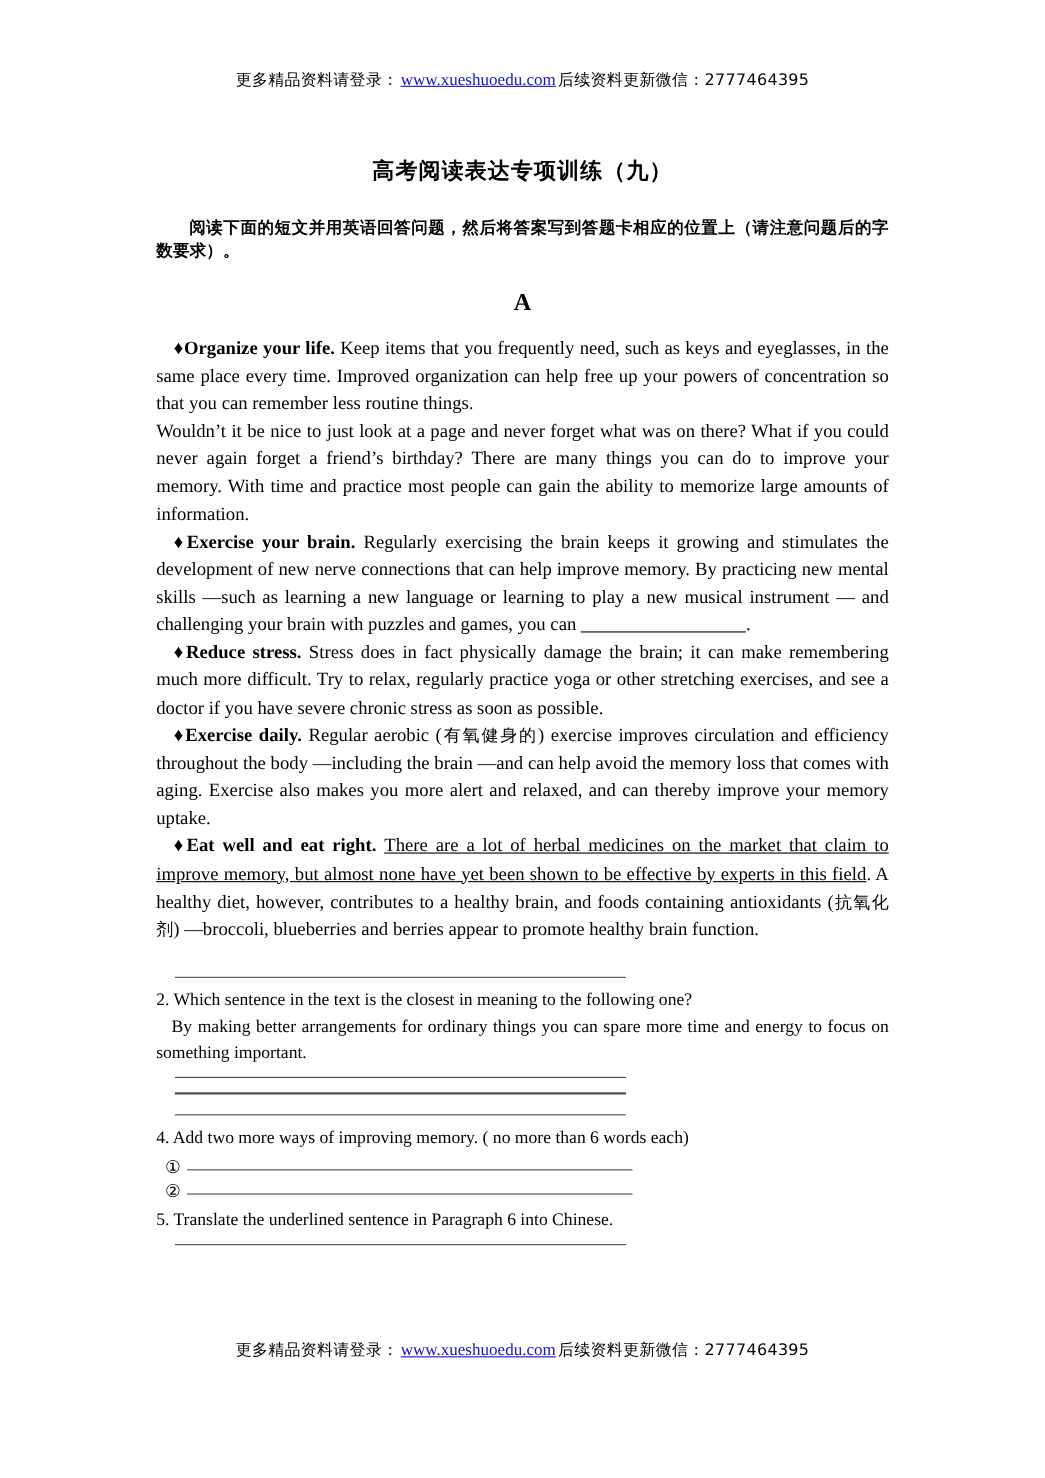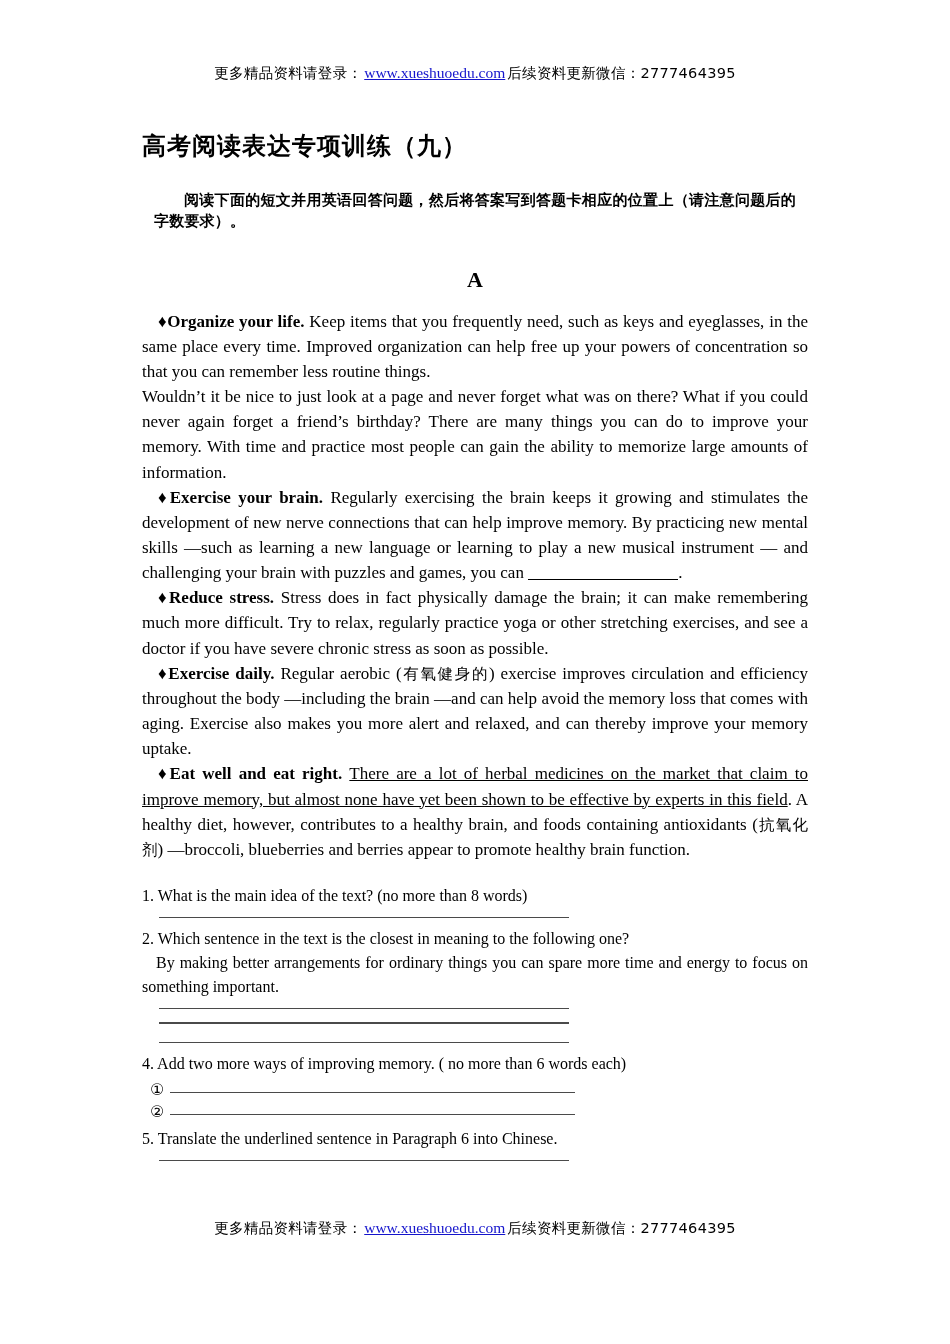--- a/index.html
+++ b/index.html
@@ -53,11 +53,12 @@
 
   
   .doc-title {
+    text-align: center;
     font-family: "DejaVu Sans", "Liberation Sans", sans-serif;
     font-weight: bold;
-    font-size: 24px;
+    font-size: 20px;
     letter-spacing: 1px;
-    margin: 0;
+    margin: 12px;
     padding: 0;
   }
   .instruction {

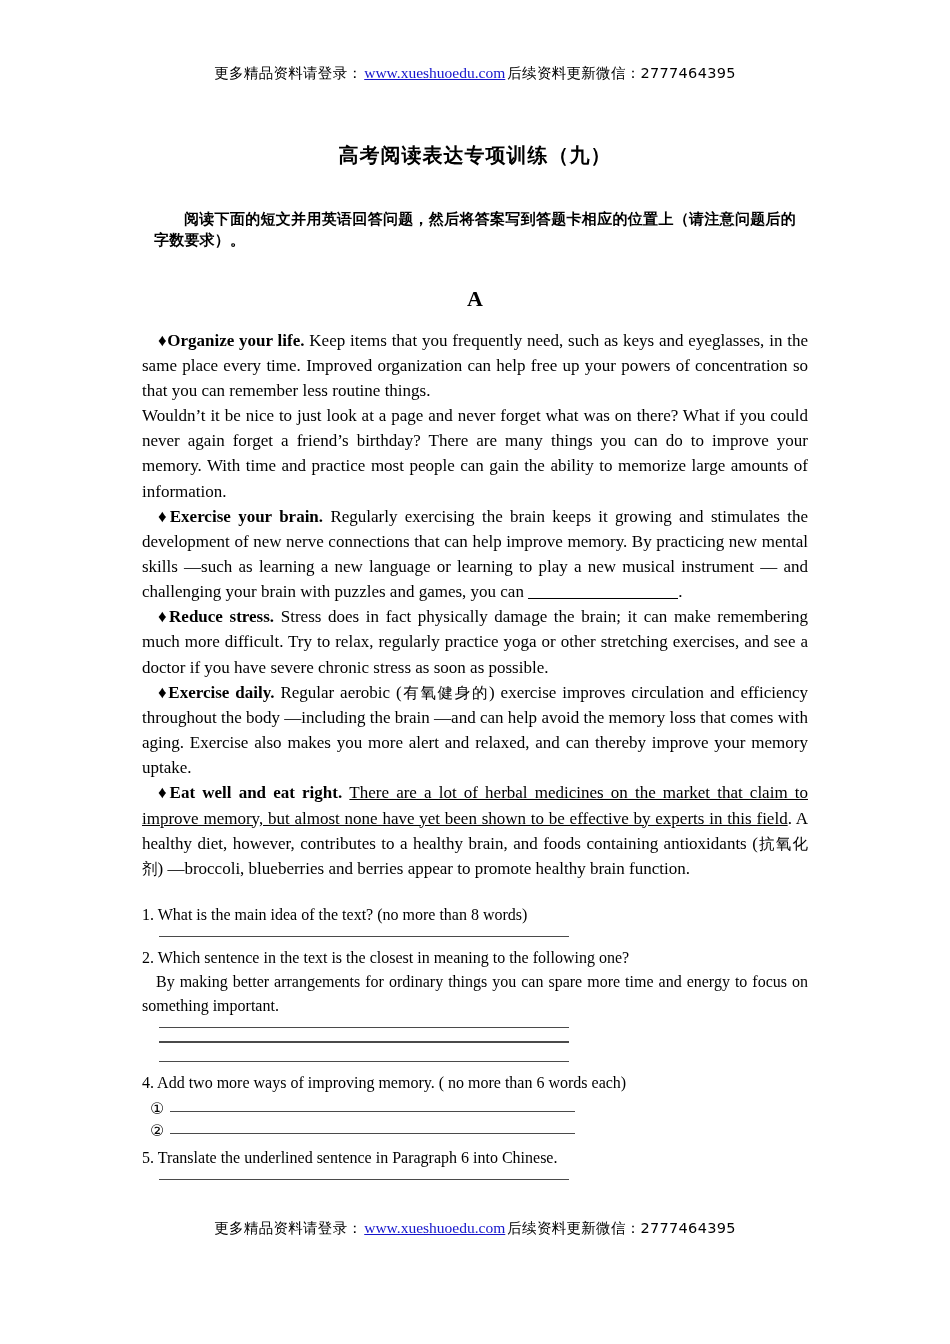--- a/index.html
+++ b/index.html
@@ -69,7 +69,7 @@
     text-align: justify;
     text-justify: inter-character;
     text-indent: 30px;
-    margin: 12px;
+    margin: 0;
     letter-spacing: 0.2px;
   }
   .section-letter {

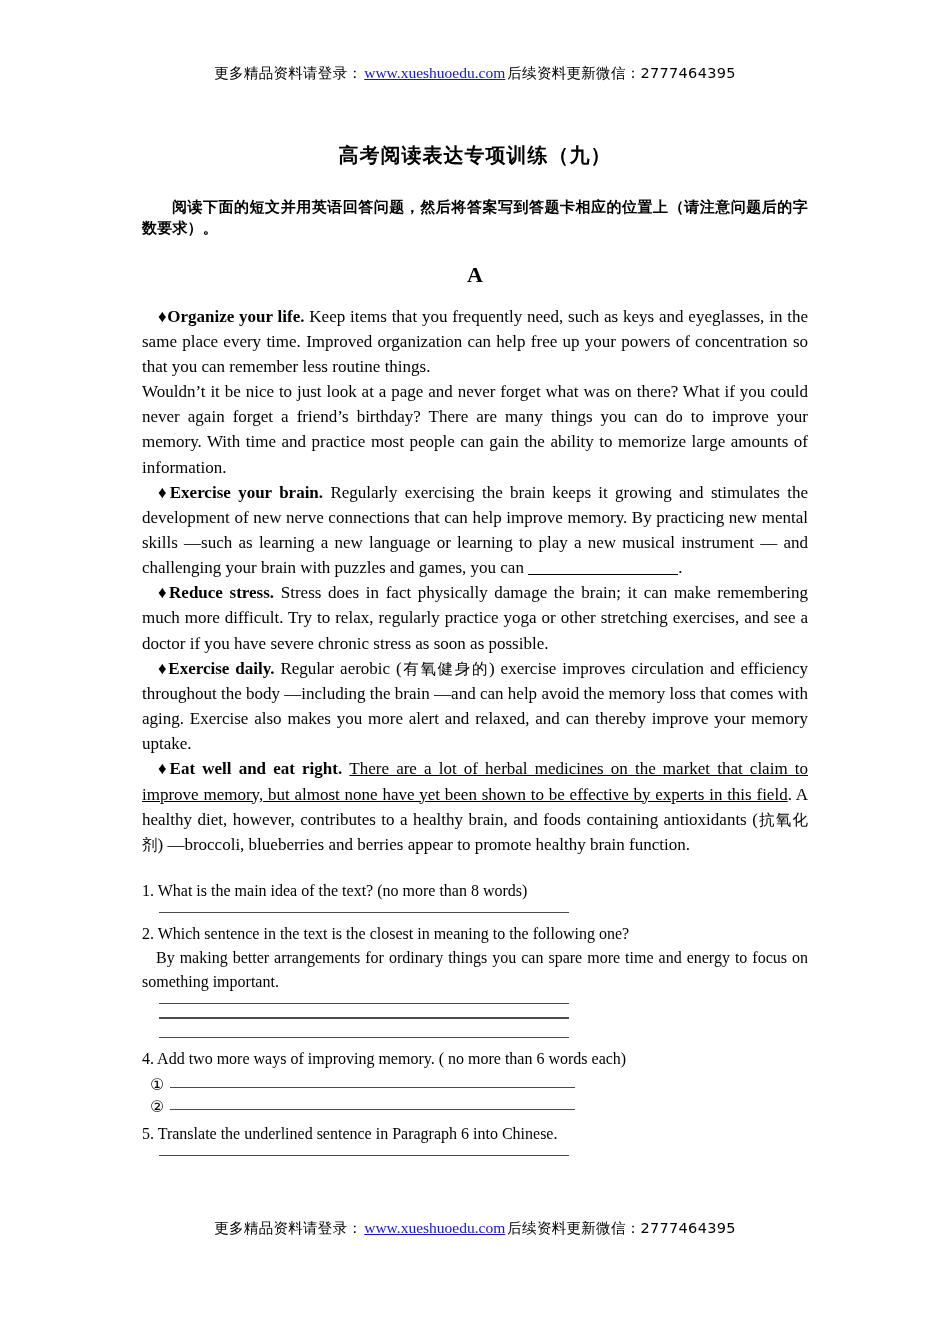--- a/index.html
+++ b/index.html
@@ -187,7 +187,6 @@
 
     <div style="height:22px"></div>
 
-    <p class="q">1. What is the main idea of the text? (no more than 8 words)</p>
     <div class="spacer-sm"></div>
     <div class="ansline"></div>
     <div class="spacer-sm"></div>

